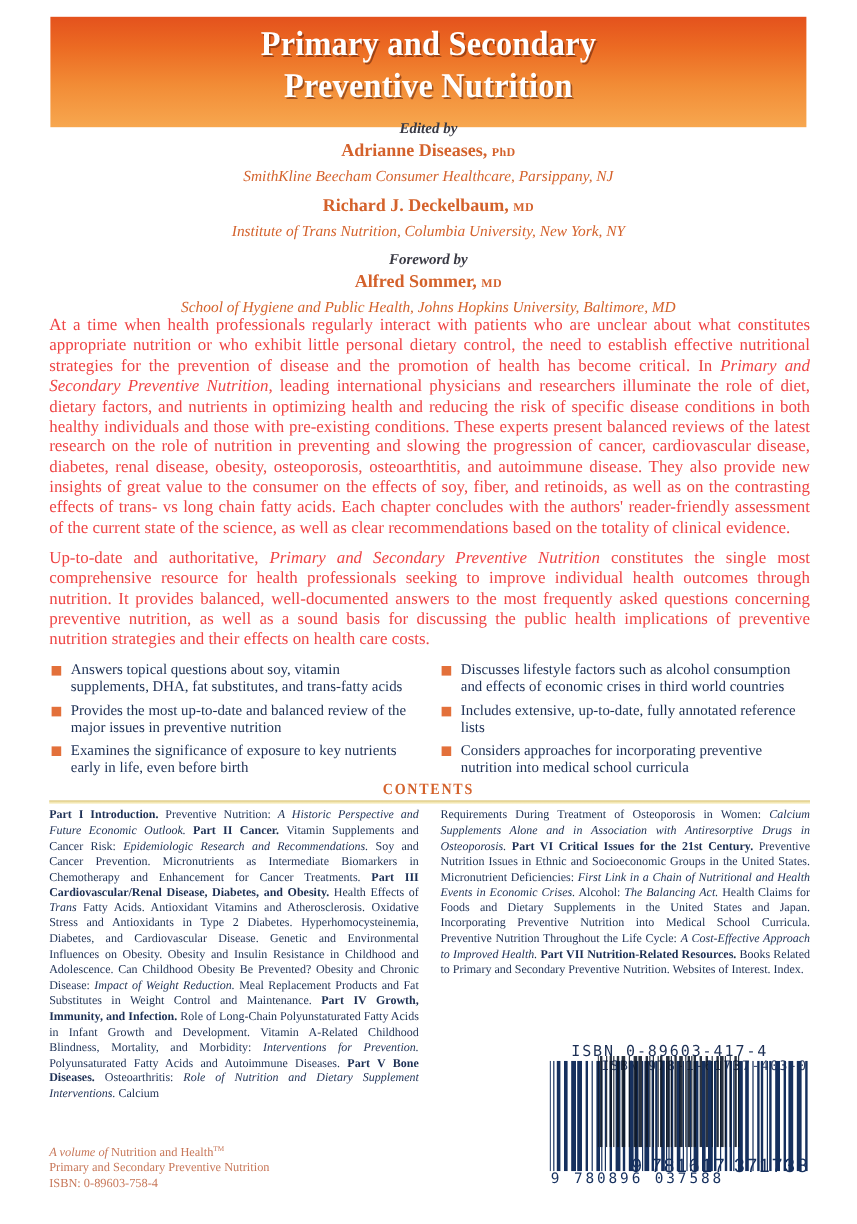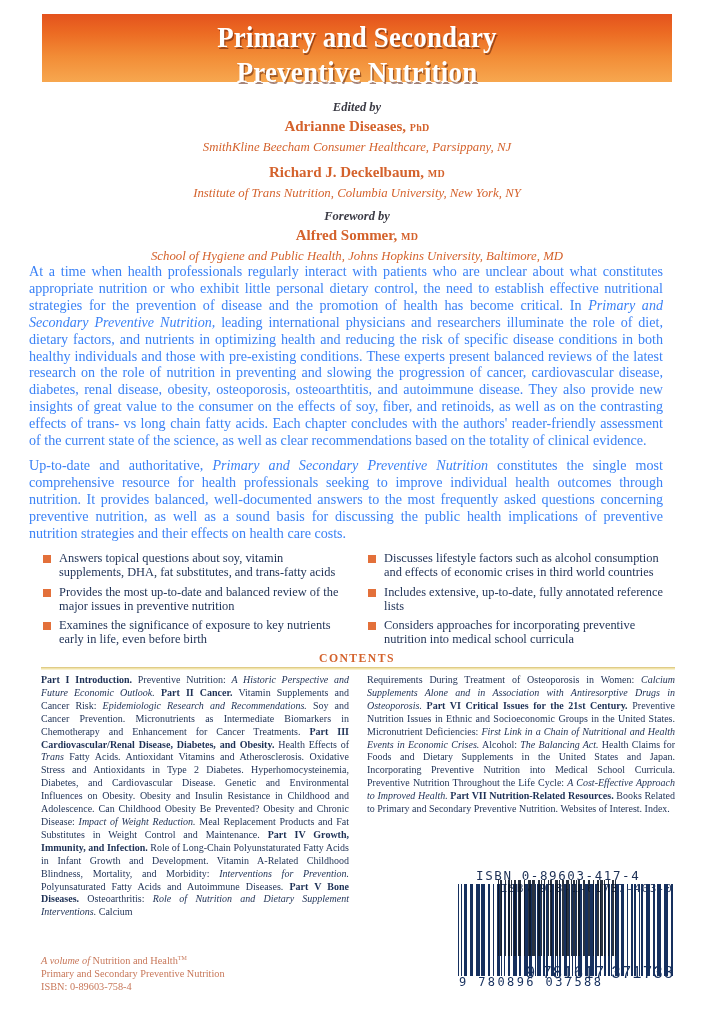--- a/index.html
+++ b/index.html
@@ -21,7 +21,7 @@
     left: 42px;
     top: 14px;
     width: 630px;
-    height: 68px;
+    height: 92px;
     background: linear-gradient(to bottom, #e4521d 0%, #ec6b23 28%, #f28c36 62%, #f7a74f 100%);
   }
   .banner-title {

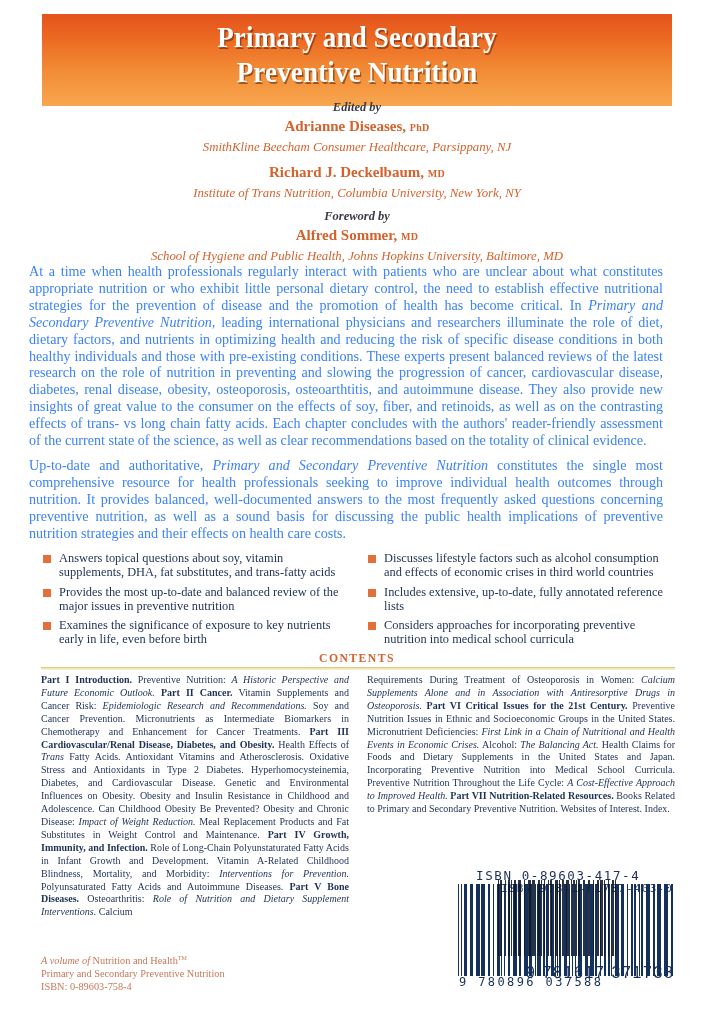--- a/index.html
+++ b/index.html
@@ -78,10 +78,10 @@
   
   .blurb {
     position: absolute;
-    left: 29px;
+    left: 41px;
     top: 263px;
     width: 634px;
-    color: #3b82f6;
+    color: #ef4444;
     font-size: 14.1px;
     line-height: 16.9px;
     text-align: justify;

